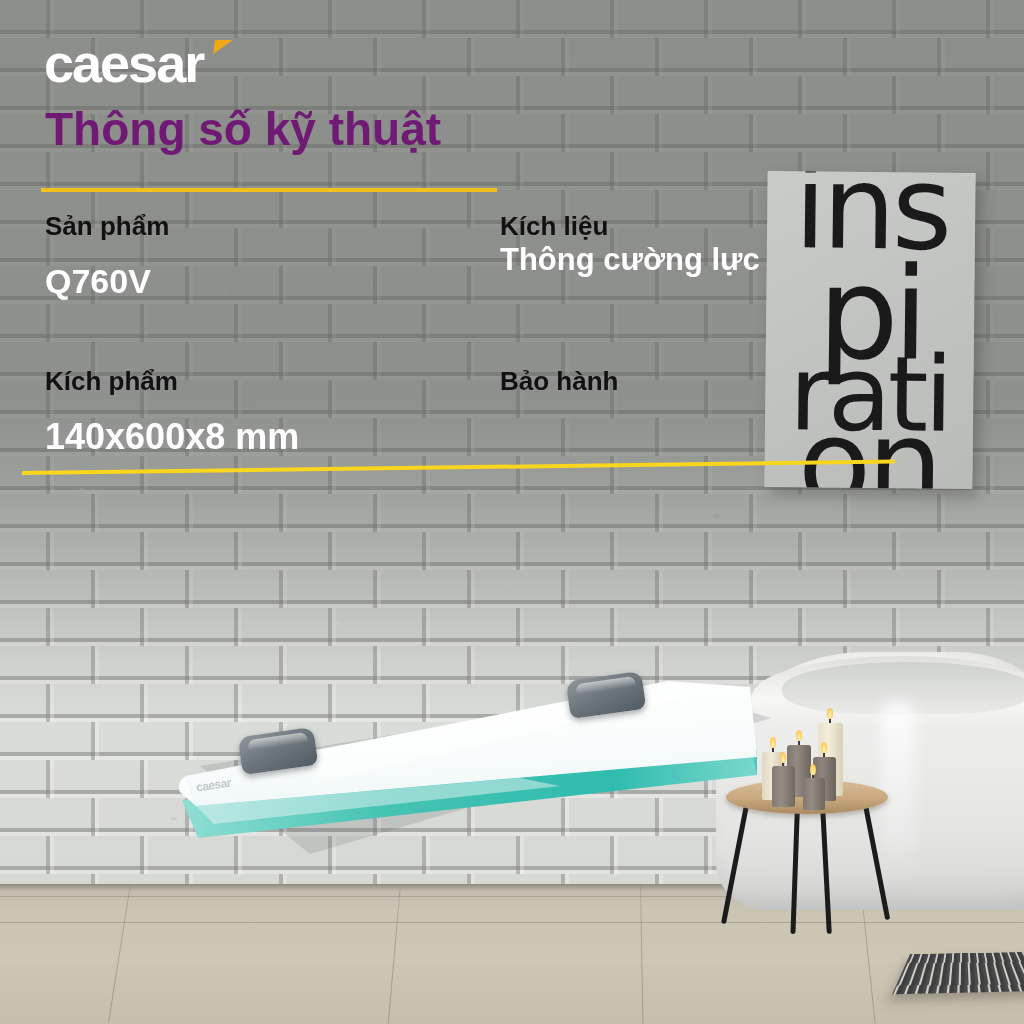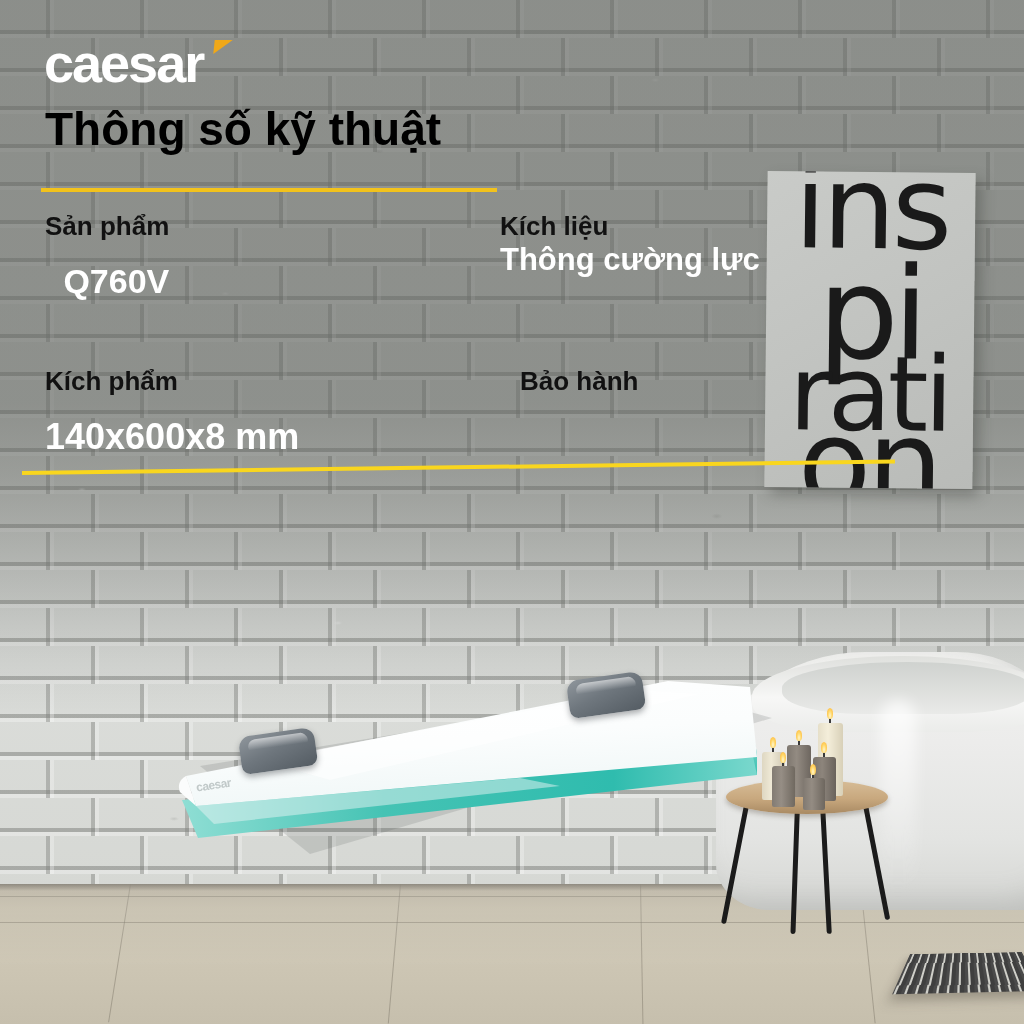--- a/index.html
+++ b/index.html
@@ -93,7 +93,7 @@
   }
   .title {
     position:absolute; left:45px; top:104px;
-    font-size:46px; font-weight:bold; color:#000000;
+    font-size:46px; font-weight:bold; color:#701a75;
     letter-spacing:0px; line-height:1.1;
   }
   .divider-top {

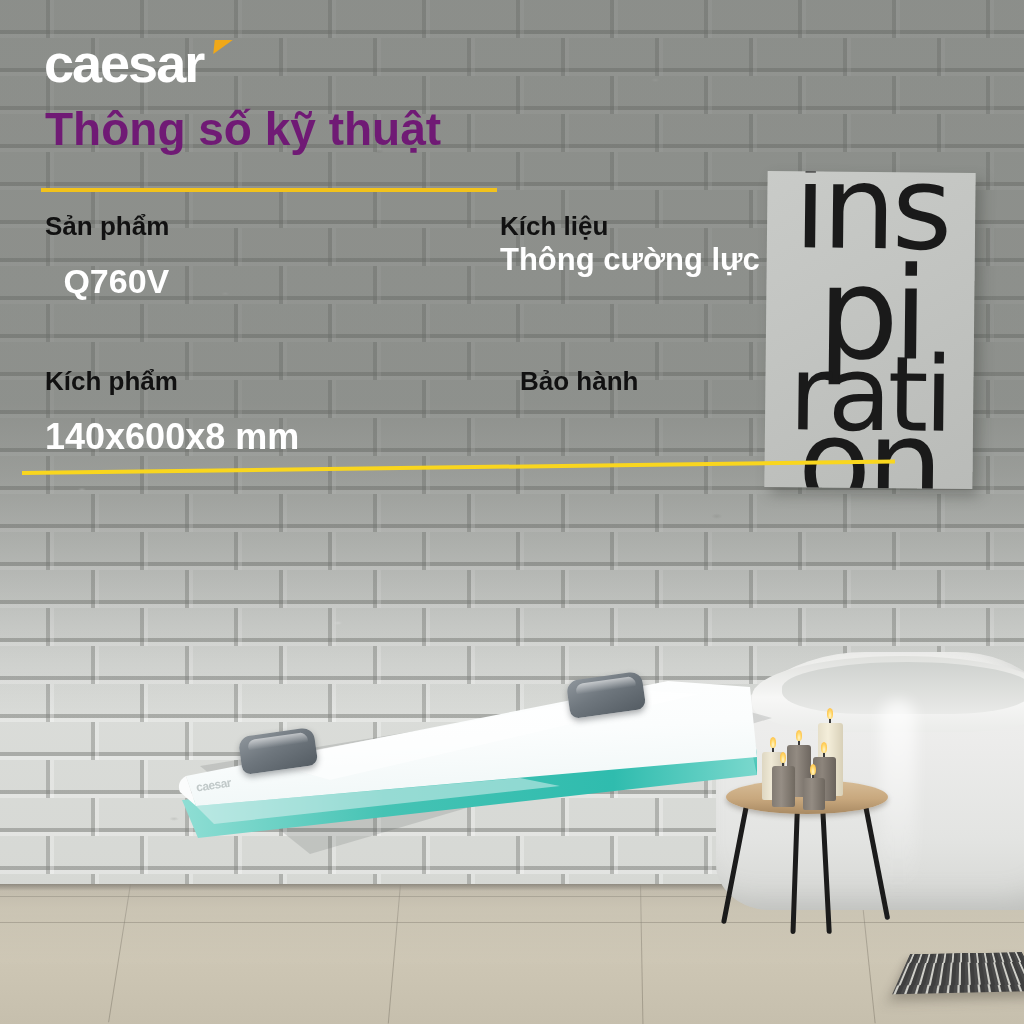--- a/index.html
+++ b/index.html
@@ -366,7 +366,7 @@
   <div class="title">Thông số kỹ thuật</div>
   <div class="divider-top"></div>
 
-  <div class="spec" style="left:45px; top:212px;text-align:right;">
+  <div class="spec" style="left:45px; top:212px;">
     <div class="spec-label">Sản phẩm</div>
     <div class="spec-value big">Q760V</div>
   </div>

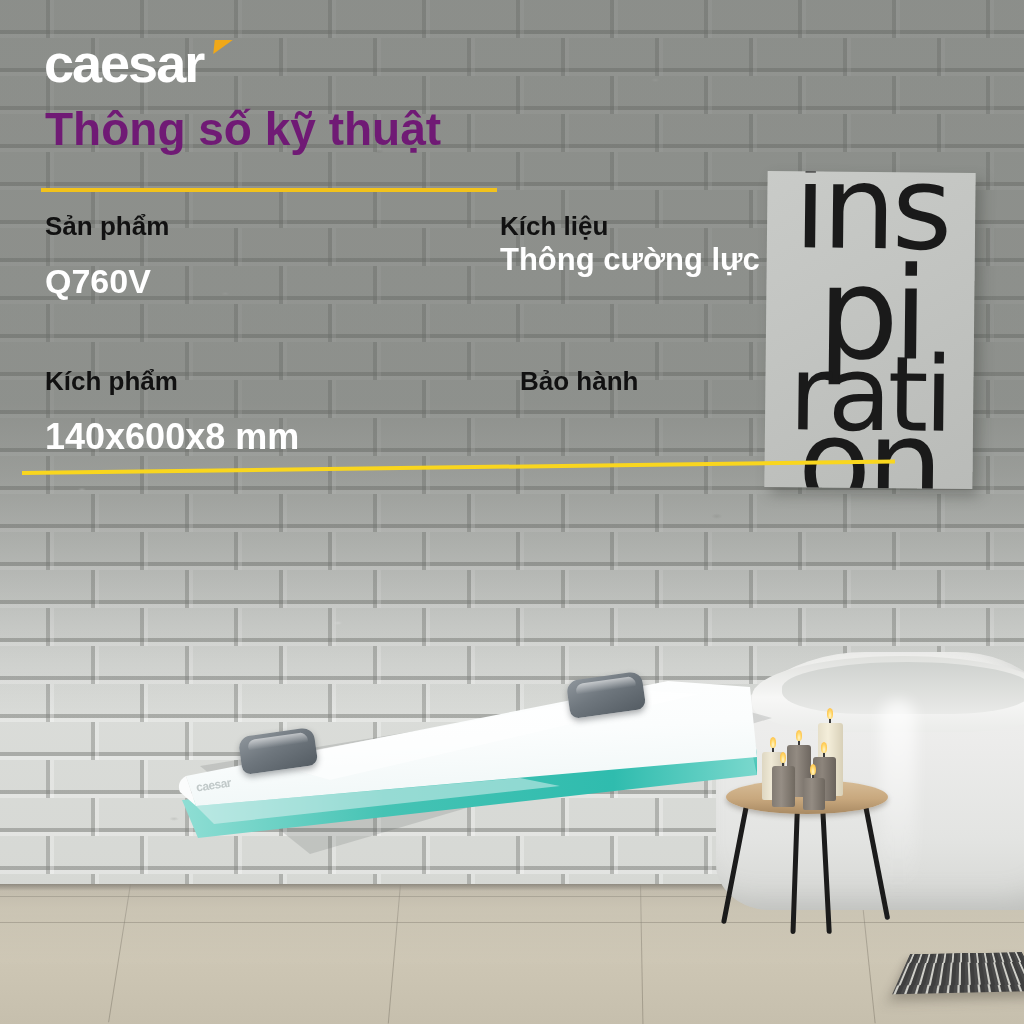--- a/index.html
+++ b/index.html
@@ -381,7 +381,7 @@
     <div class="spec-value big" style="font-size:36px">140x600x8 mm</div>
   </div>
 
-  <div class="spec" style="left:520px; top:367px;text-align:right;">
+  <div class="spec" style="left:500px; top:367px;text-align:right;">
     <div class="spec-label">Bảo hành</div>
   </div>
 

